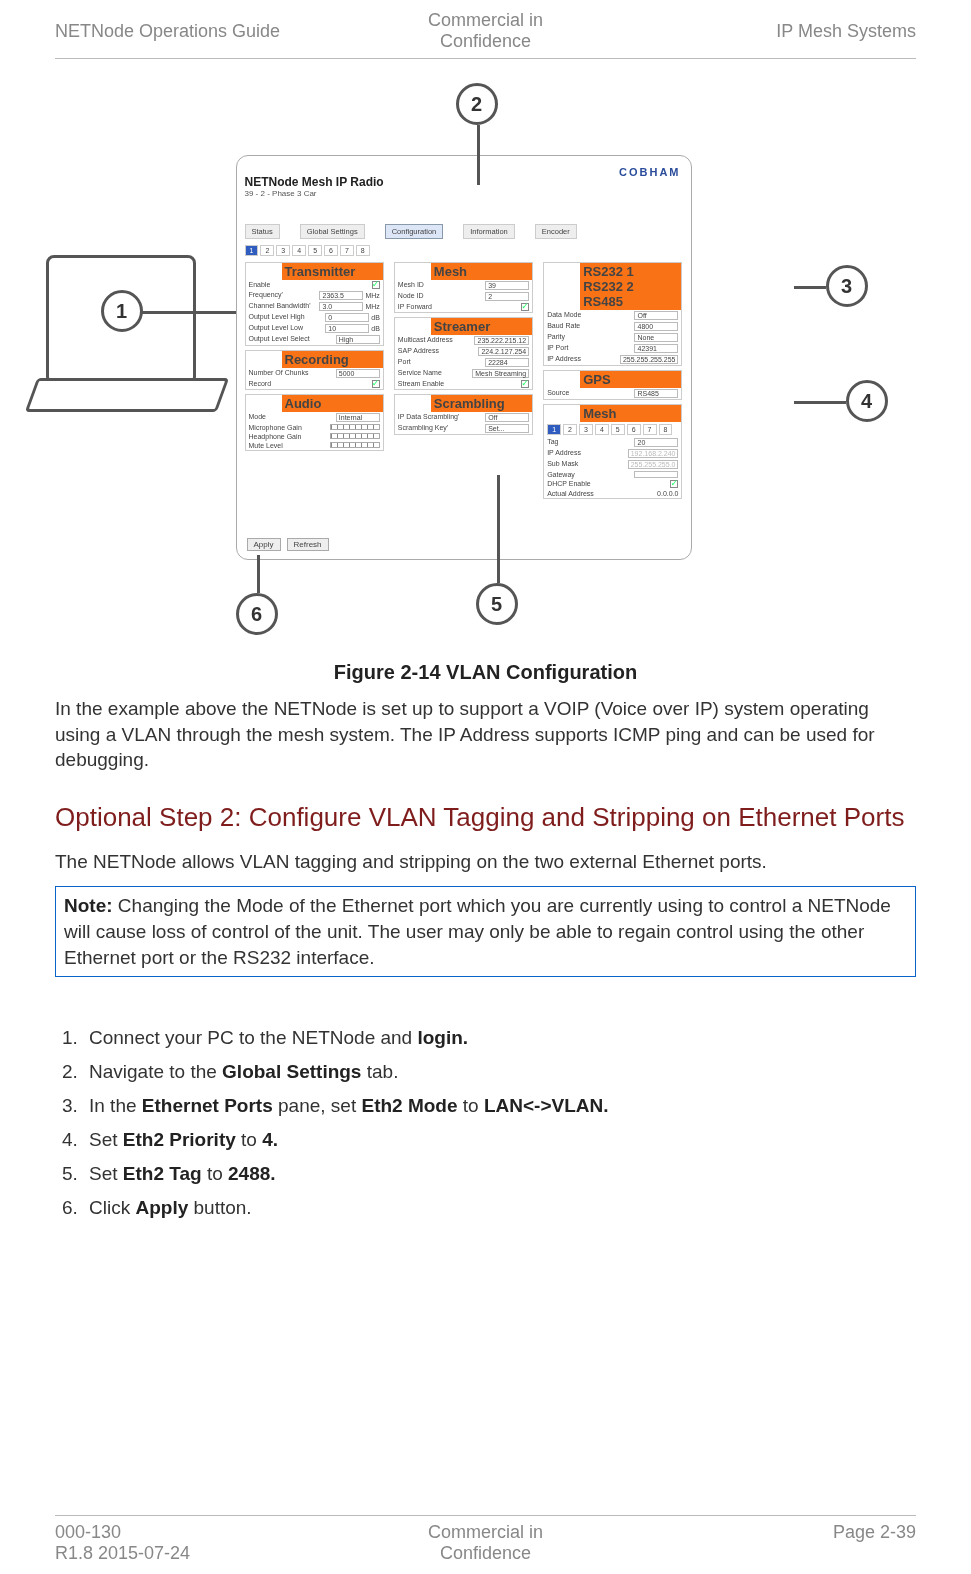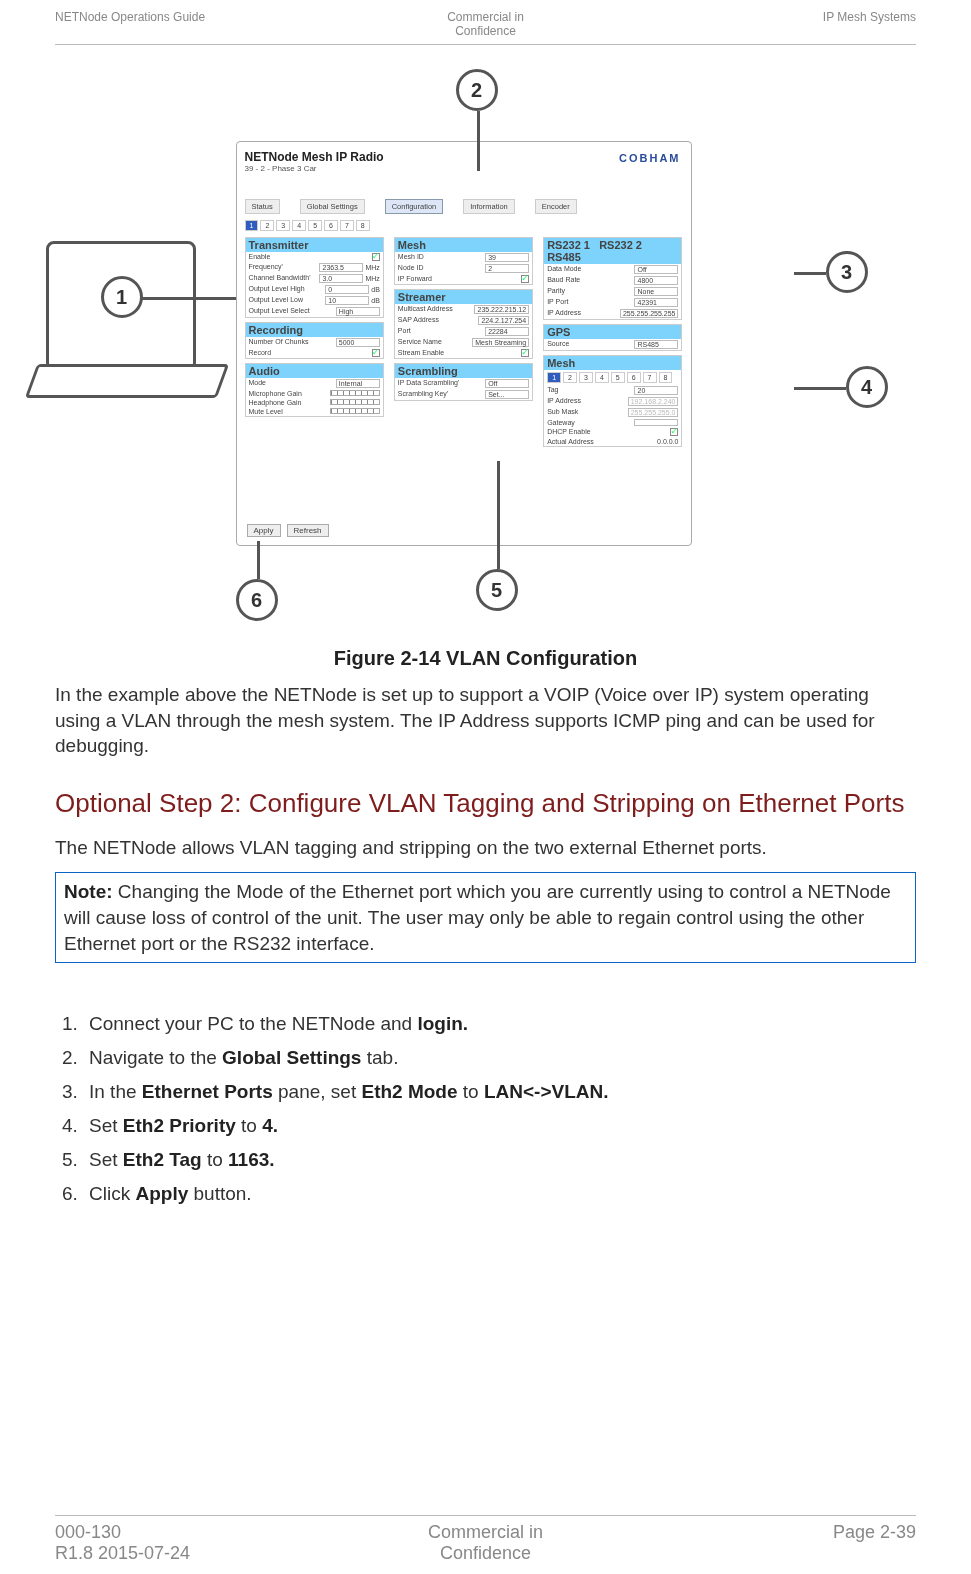--- a/index.html
+++ b/index.html
@@ -17,8 +17,9 @@
       justify-content: space-between;
       padding: 10px 0 6px;
       border-bottom: 1px solid #bbb;
-      font-size: 12px;
+      font-size: 18px;
       color: #888;
+      align-items: center;
     }
     .hdr > div { flex: 1; }
     .hdr .c { text-align: center; }

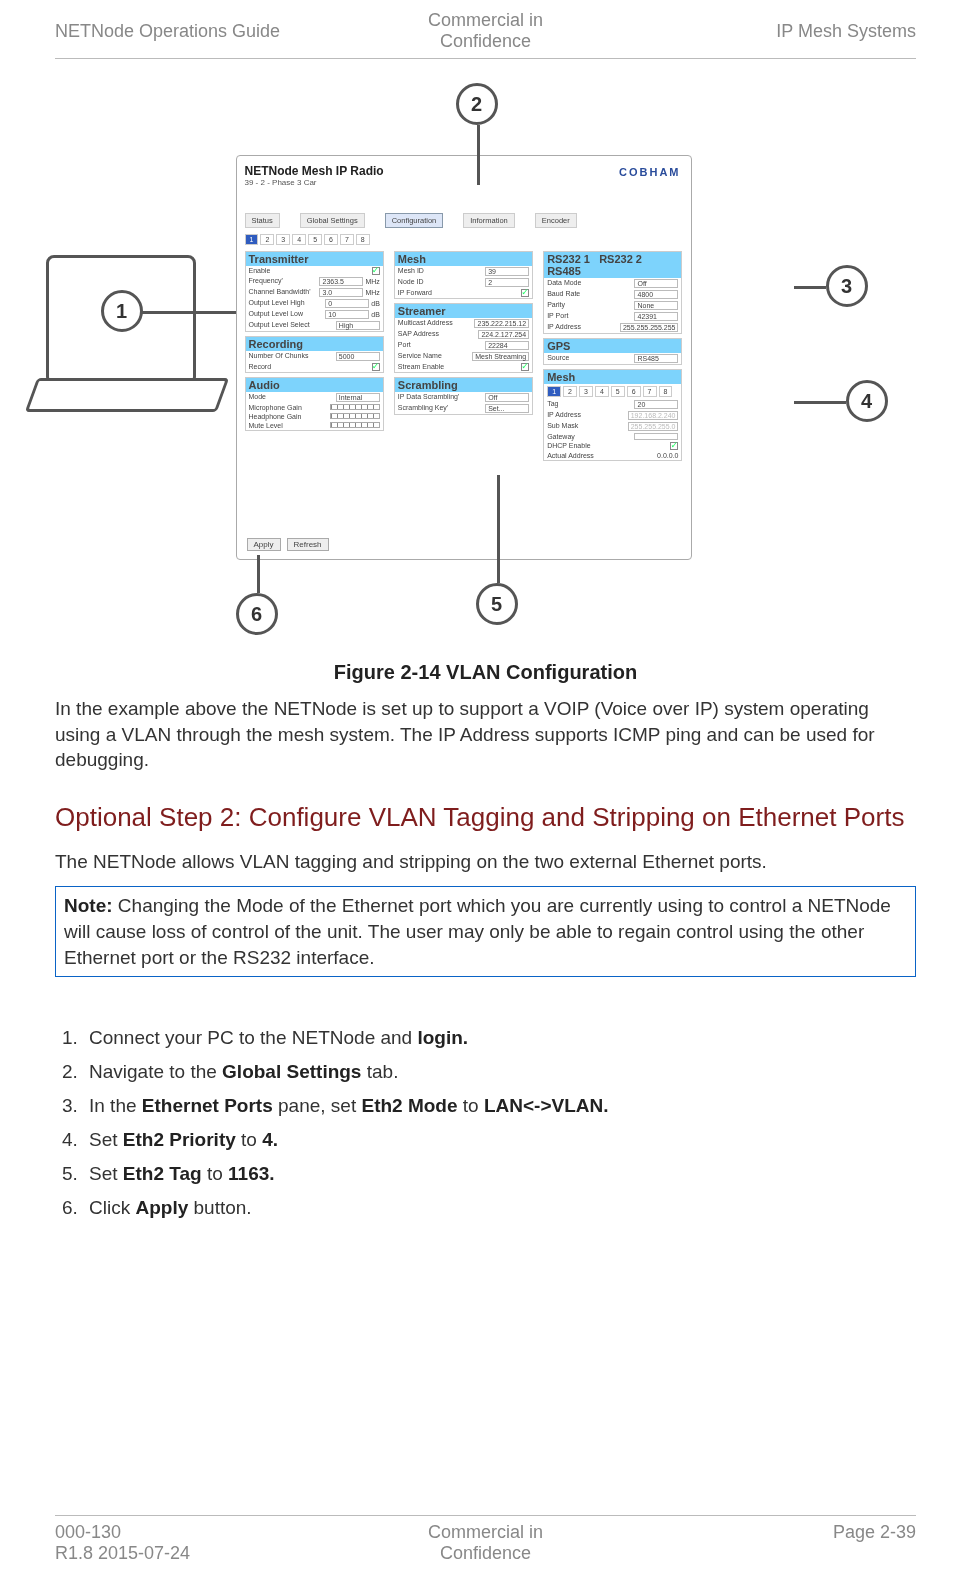--- a/index.html
+++ b/index.html
@@ -44,8 +44,8 @@
     }
     .panel {
       position: absolute; left: 70px; top: 60px; width: 456px; height: 405px;
-      border: 1px solid #aaa; border-radius: 4px; background: #fff;
-      font-size: 8px; color:#444; text-align:left; padding:8px 8px;
+      border: 1px solid #aaa; border-radius: 12px; background: #fff;
+      font-size: 8px; color:#444; text-align:left; padding:19px 8px;
     }
     .ptitle{font-size:12px; font-weight:bold; color:#222;}
     .psub{font-size:8px; color:#555; margin-top:0;}

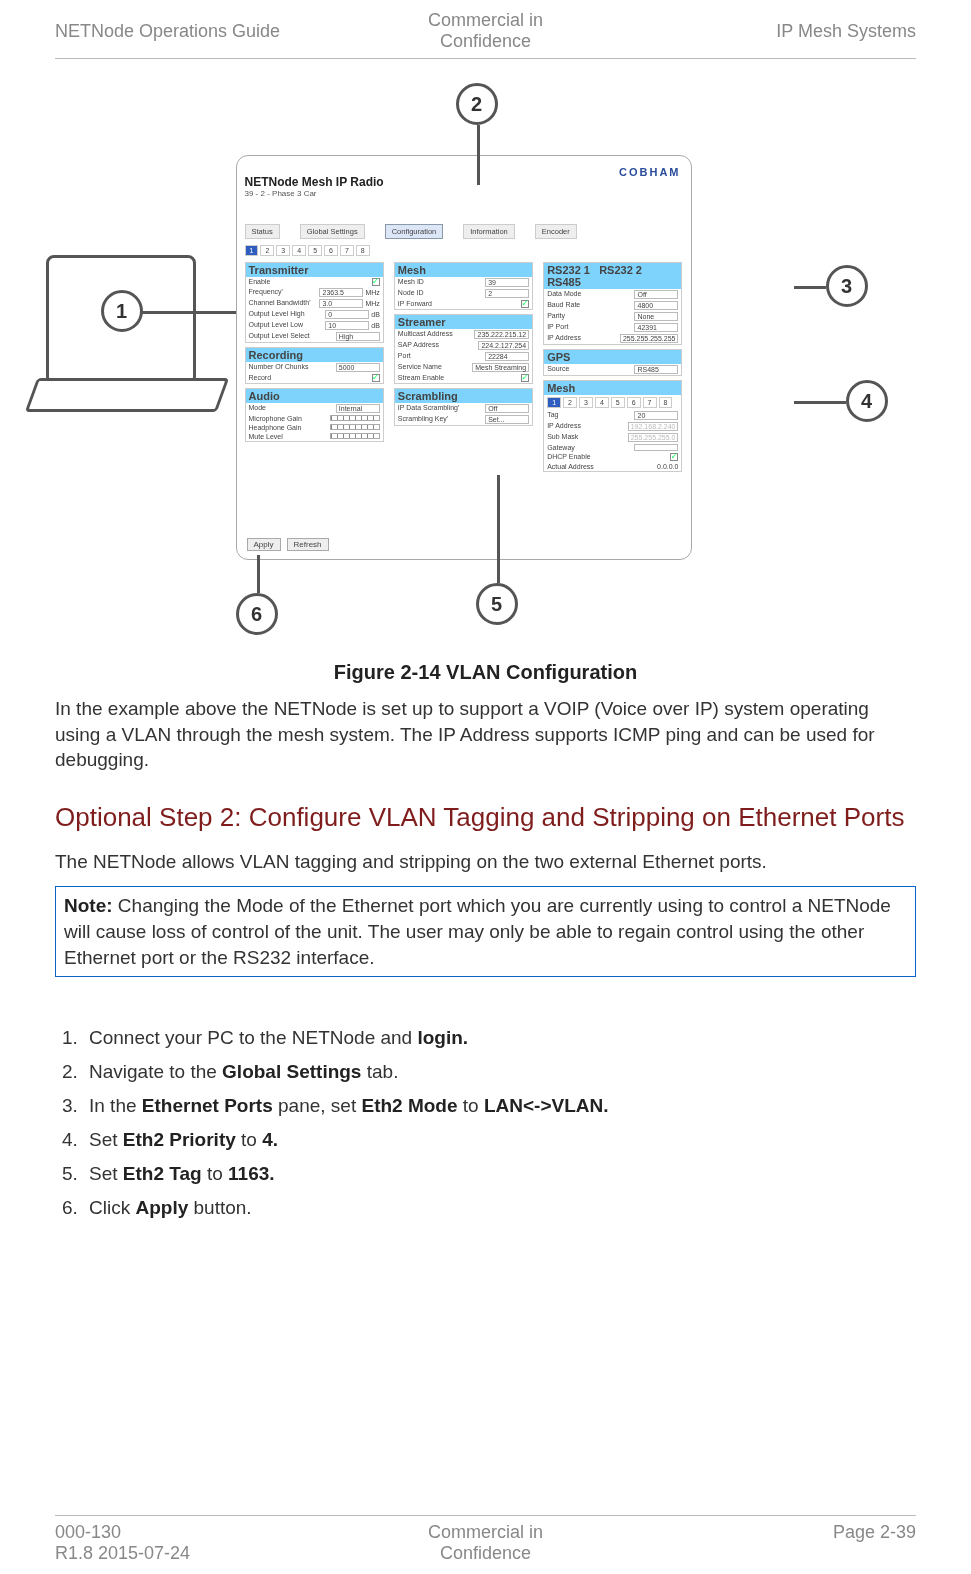--- a/index.html
+++ b/index.html
@@ -59,7 +59,7 @@
     .cols{display:flex; gap:10px; margin-top:6px;}
     .col{flex:1; display:flex; flex-direction:column; gap:4px;}
     .grp{border:1px solid #ccc;}
-    .grph{background:#7dd3fc; padding:1px 3px; font-weight:bold; font-size:11px;}
+    .grph{background:#f97316; padding:1px 3px; font-weight:bold; font-size:13px;margin-left:36px;}
     .row{display:flex; justify-content:space-between; padding:1px 3px; font-size:7px; gap:4px;}
     .row .v{border:1px solid #bbb; min-width:44px; padding:0 2px; background:#fff; display:inline-block; text-align:left;}
     .chk{display:inline-block;width:8px;height:8px;border:1px solid #888;position:relative;}

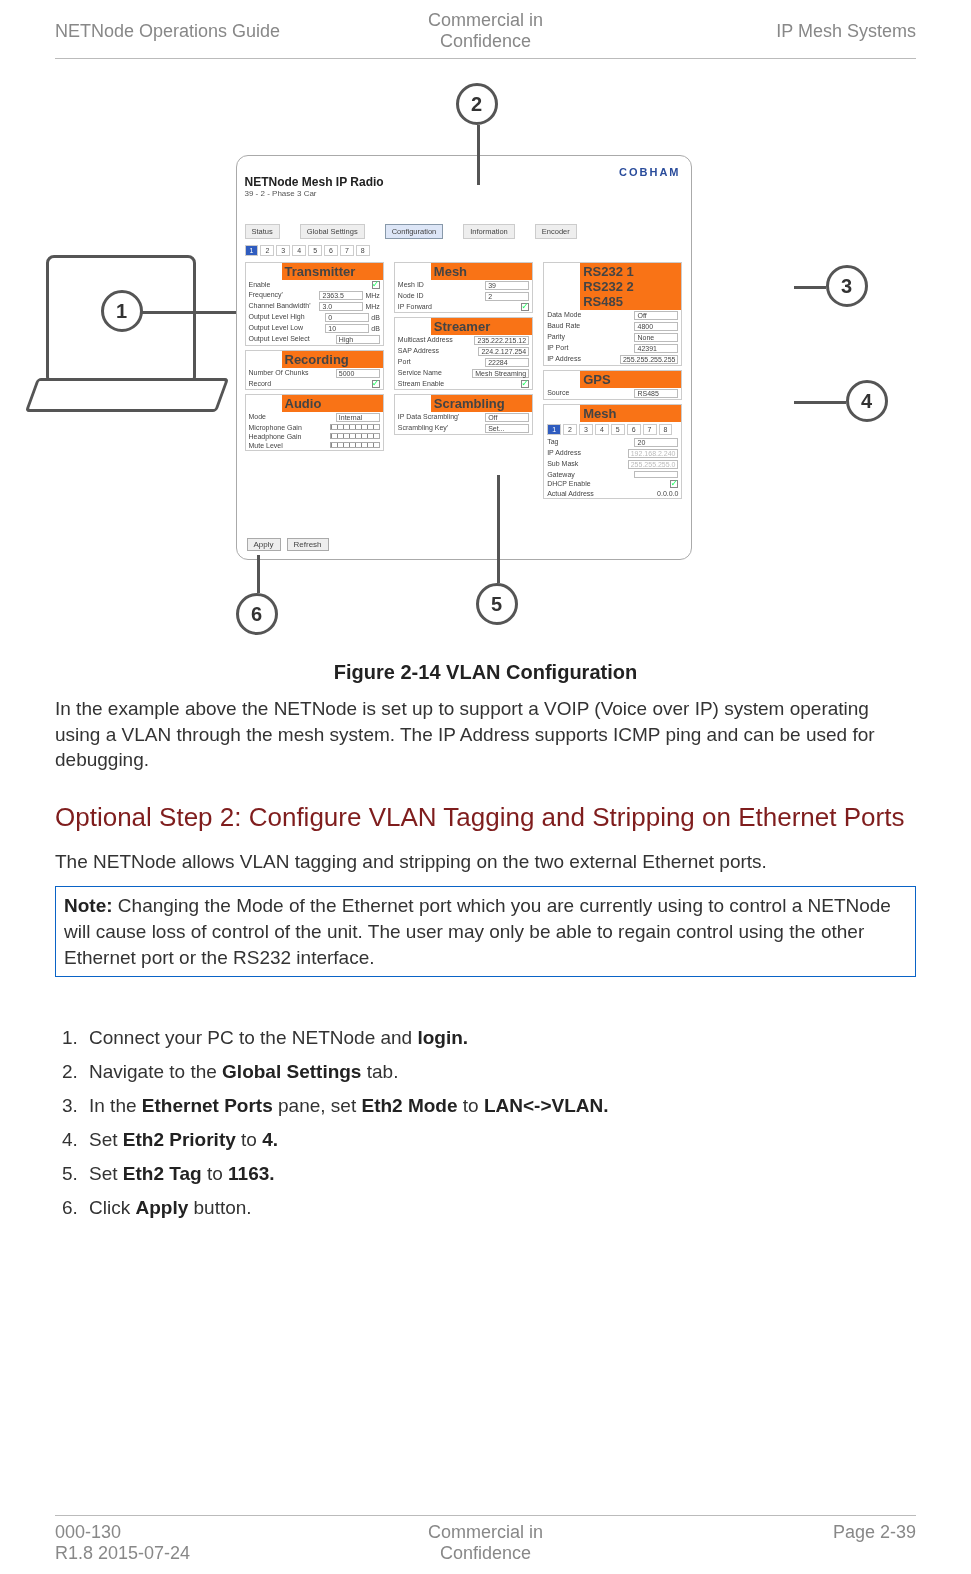--- a/index.html
+++ b/index.html
@@ -348,7 +348,7 @@
   <li><span>Navigate to the </span><b>Global Settings</b><span> tab.</span></li>
   <li><span>In the </span><b>Ethernet Ports</b><span> pane, set </span><b>Eth2 Mode</b><span> to </span><b>LAN&lt;-&gt;VLAN.</b></li>
   <li><span>Set </span><b>Eth2 Priority</b><span> to </span><b>4.</b></li>
-  <li><span>Set </span><b>Eth2 Tag</b><span> to </span><b>1163.</b></li>
+  <li><span>Set </span><b>Eth2 Tag</b><span> to </span><b>2488.</b></li>
   <li><span>Click </span><b>Apply</b><span> button.</span></li>
 </ol>
 

